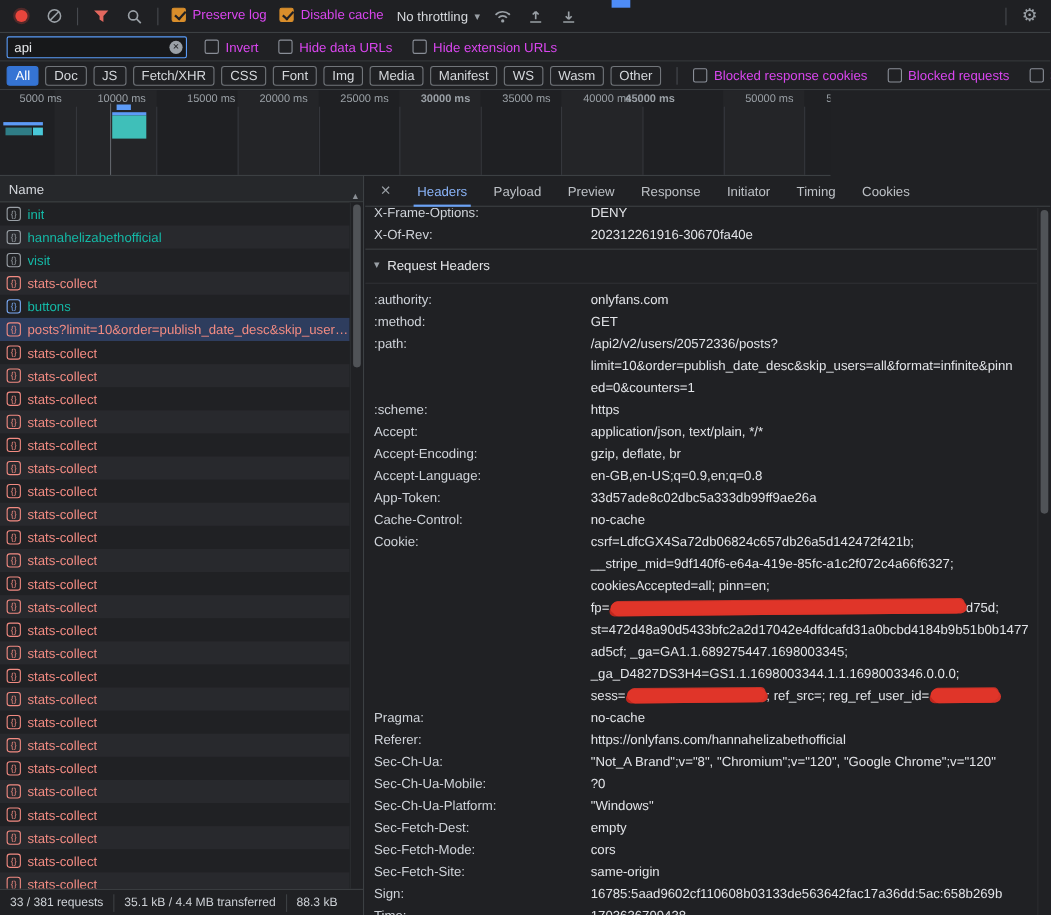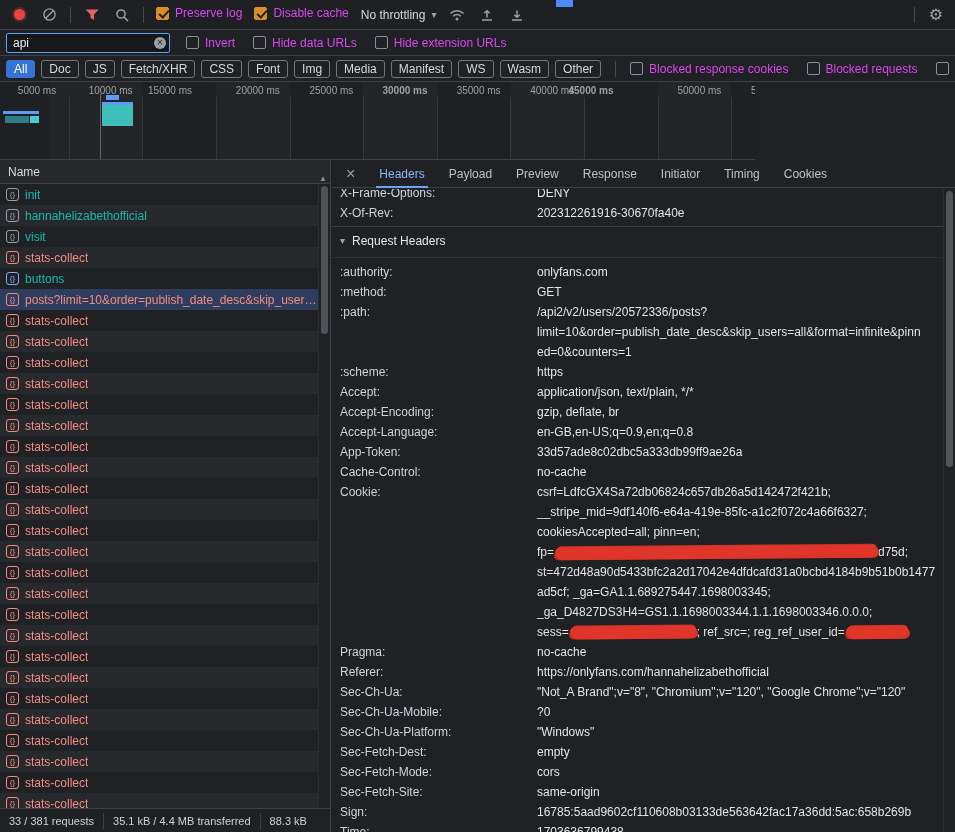--- a/index.html
+++ b/index.html
@@ -210,7 +210,7 @@
     <div class="tick-line" style="left: 68.8px;"></div>
     <div class="tick-label" style="left: 110.6px;">10000 ms</div>
     <div class="tick-line" style="left: 142.4px;"></div>
-    <div class="tick-label" style="left: 170px;">15000 ms</div>
+    <div class="tick-label" style="left: 192px;">15000 ms</div>
     <div class="tick-line" style="left: 216px;"></div>
     <div class="tick-label" style="left: 257.8px;">20000 ms</div>
     <div class="tick-line" style="left: 289.6px;"></div>

